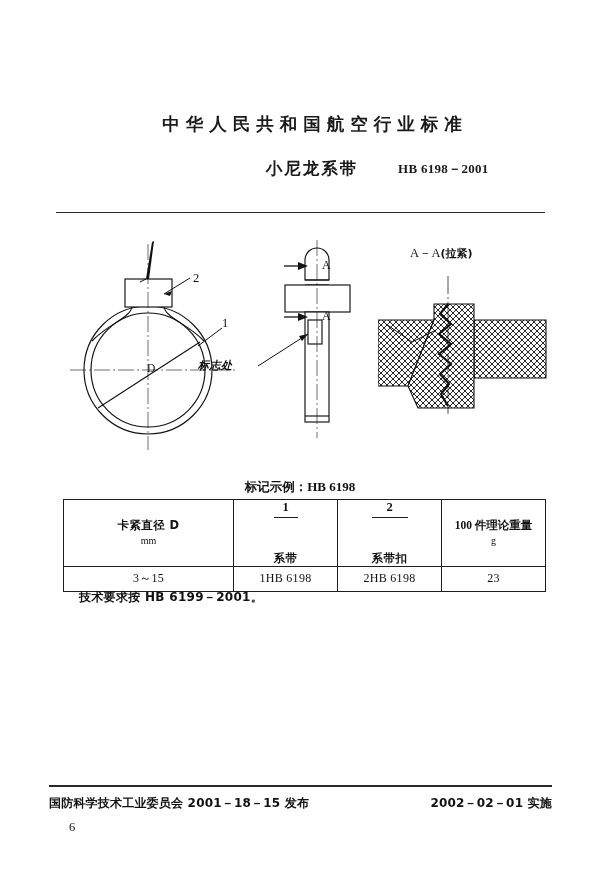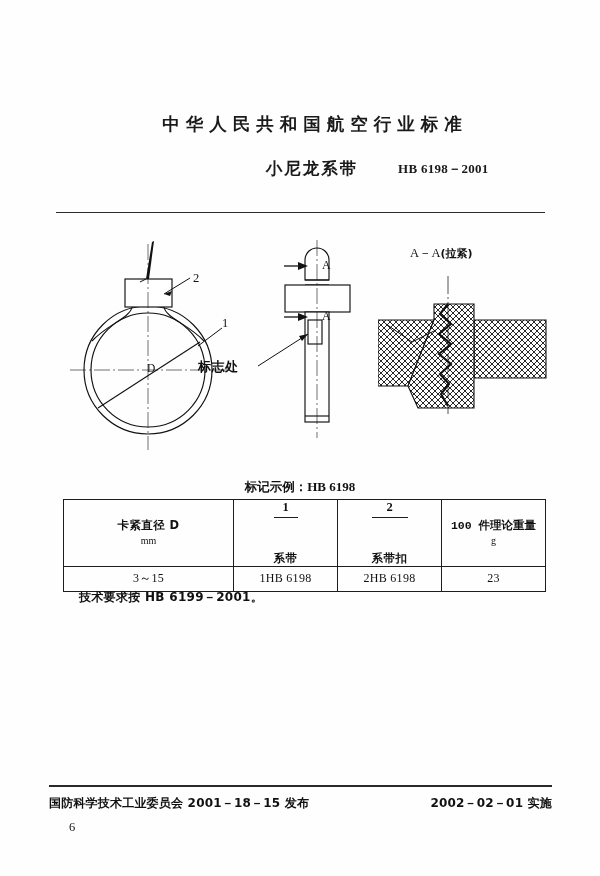--- a/index.html
+++ b/index.html
@@ -90,9 +90,10 @@
     position: absolute;
     font-family: "DejaVu Sans", "Liberation Sans", sans-serif;
     font-weight: bold;
-    font-size: 13px;
+    font-size: 11px;
     color: #111;
     letter-spacing: 0.5px;
+    font-style: italic;
   }
   .sec-title {
     position: absolute;

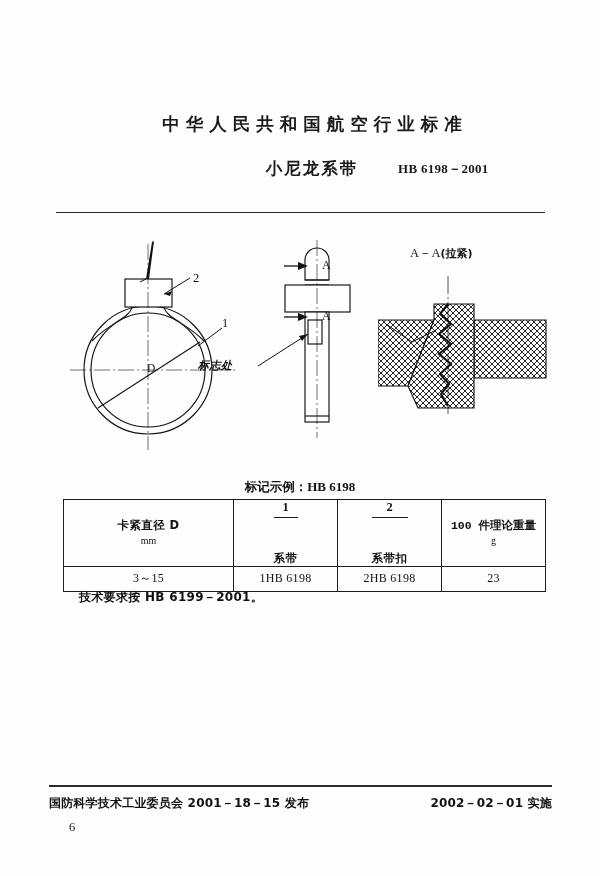--- a/index.html
+++ b/index.html
@@ -158,7 +158,7 @@
     line-height: 1.5;
   }
   .mixed {
-    font-family: Liberation Mono, monospace;
+    font-family: Liberation Serif, serif;
     font-weight: bold;
     font-size: 11.5px;
   }

